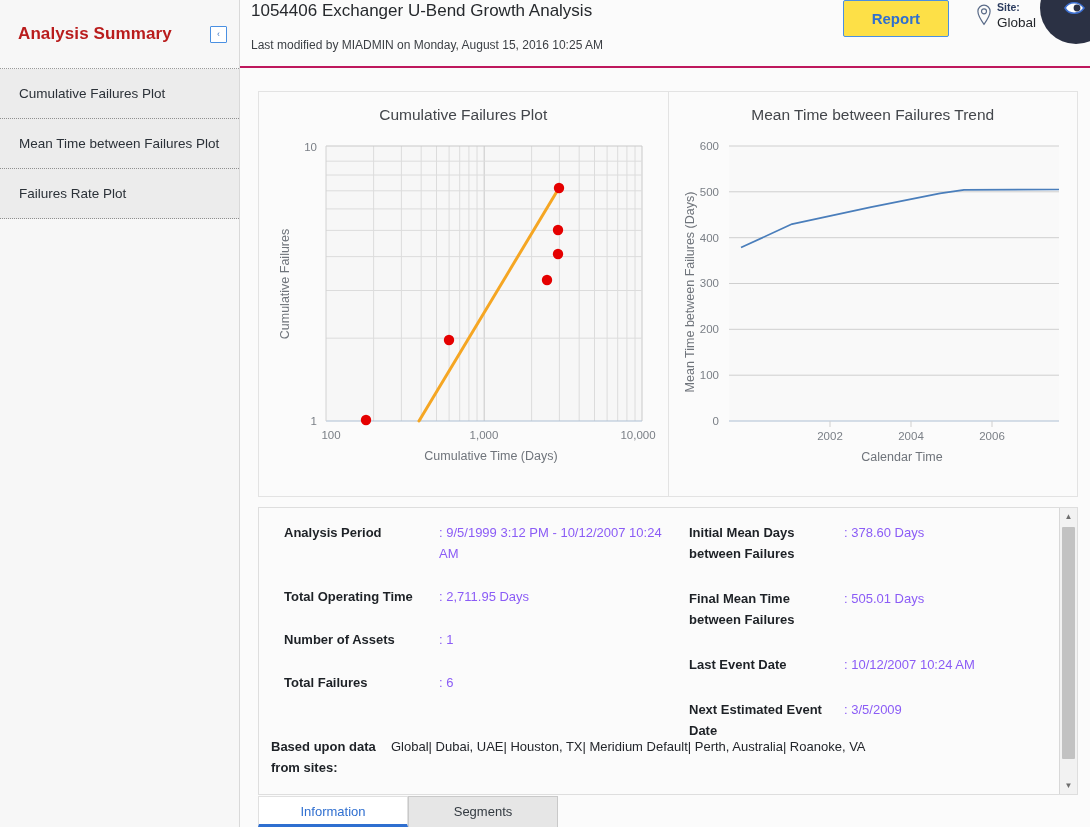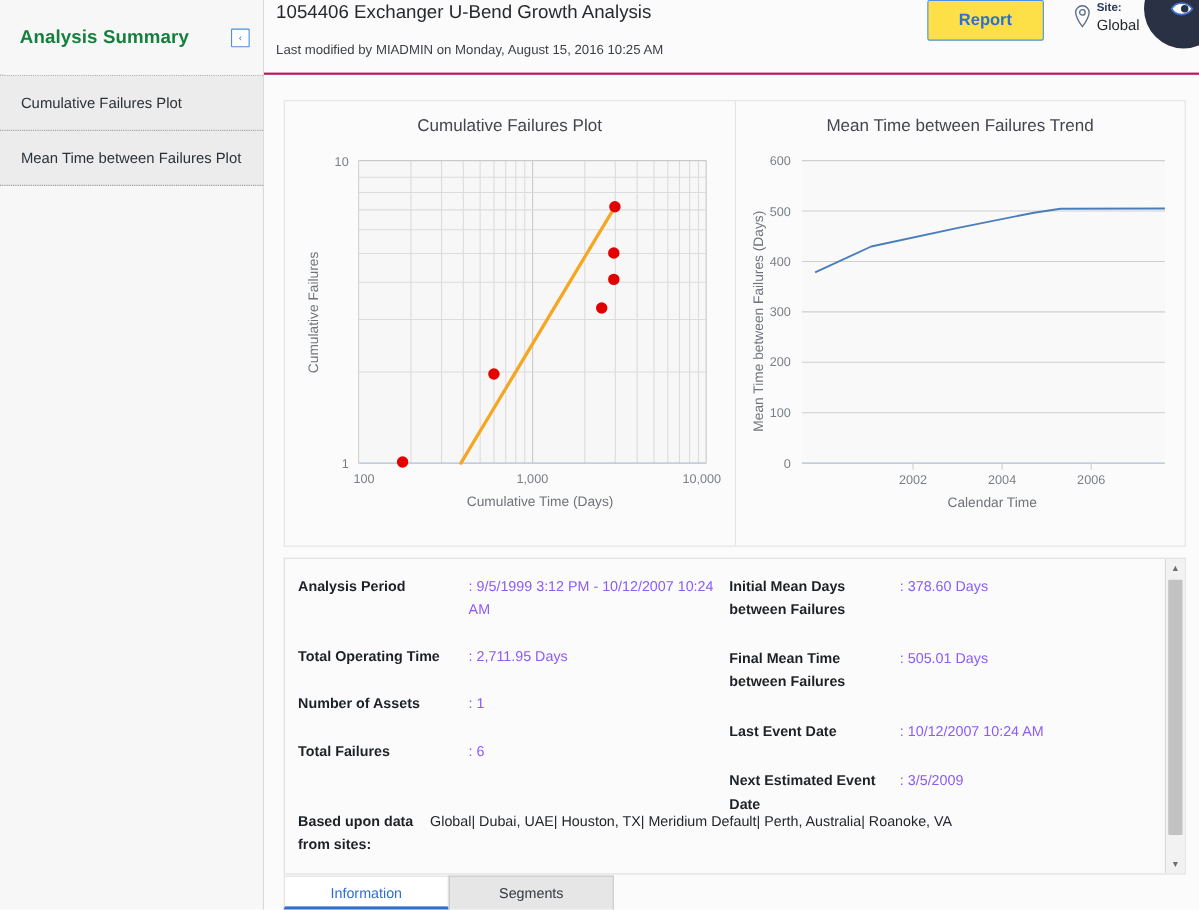--- a/index.html
+++ b/index.html
@@ -51,7 +51,7 @@
   .sidebar-title {
     font-size: 17px;
     font-weight: bold;
-    color: #15803d;
+    color: #b91c1c;
     letter-spacing: .1px;
     flex: 1;
   }

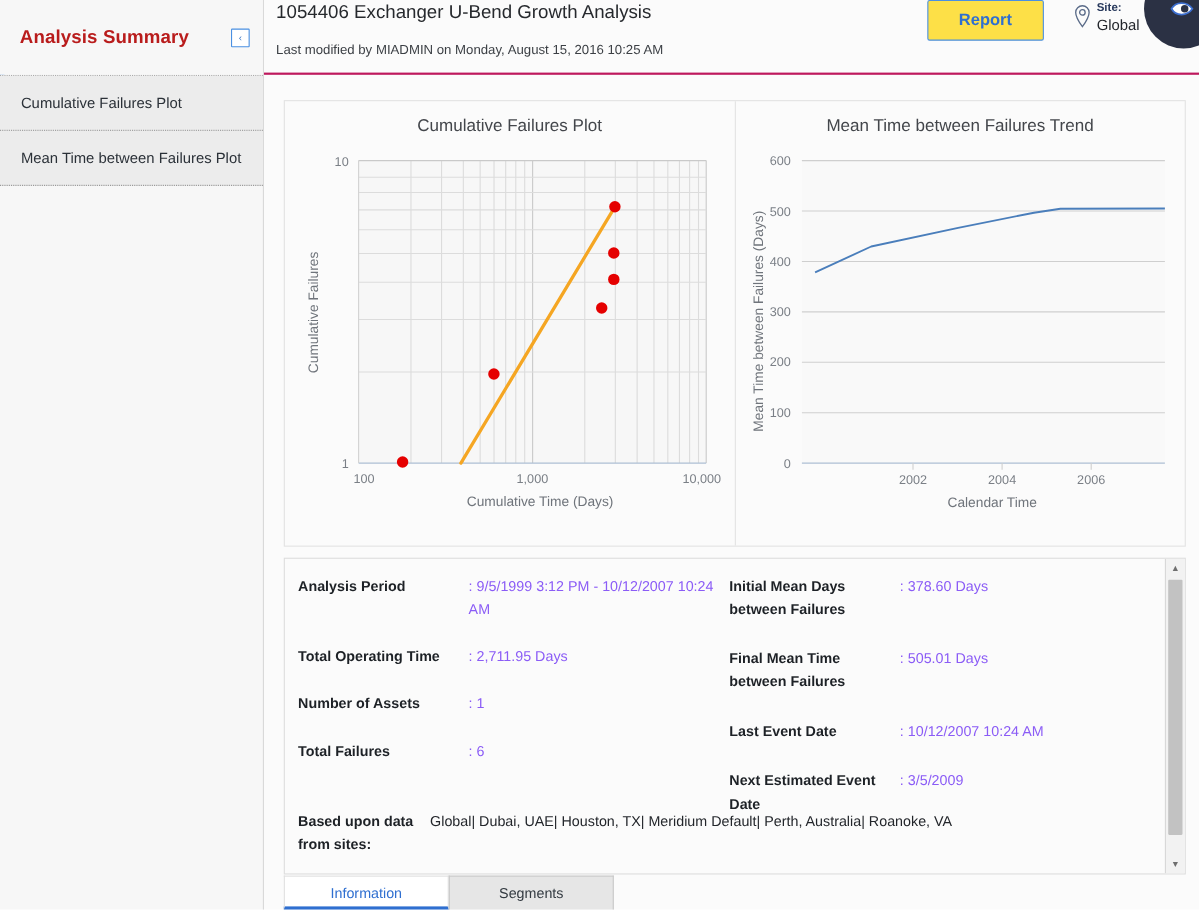--- a/index.html
+++ b/index.html
@@ -313,6 +313,7 @@
     <nav class="nav-list">
       <div class="nav-item">Cumulative Failures Plot</div>
       <div class="nav-item">Mean Time between Failures Plot</div>
+      <div class="nav-item">Failures Rate Plot</div>
     </nav>
   </aside>
 

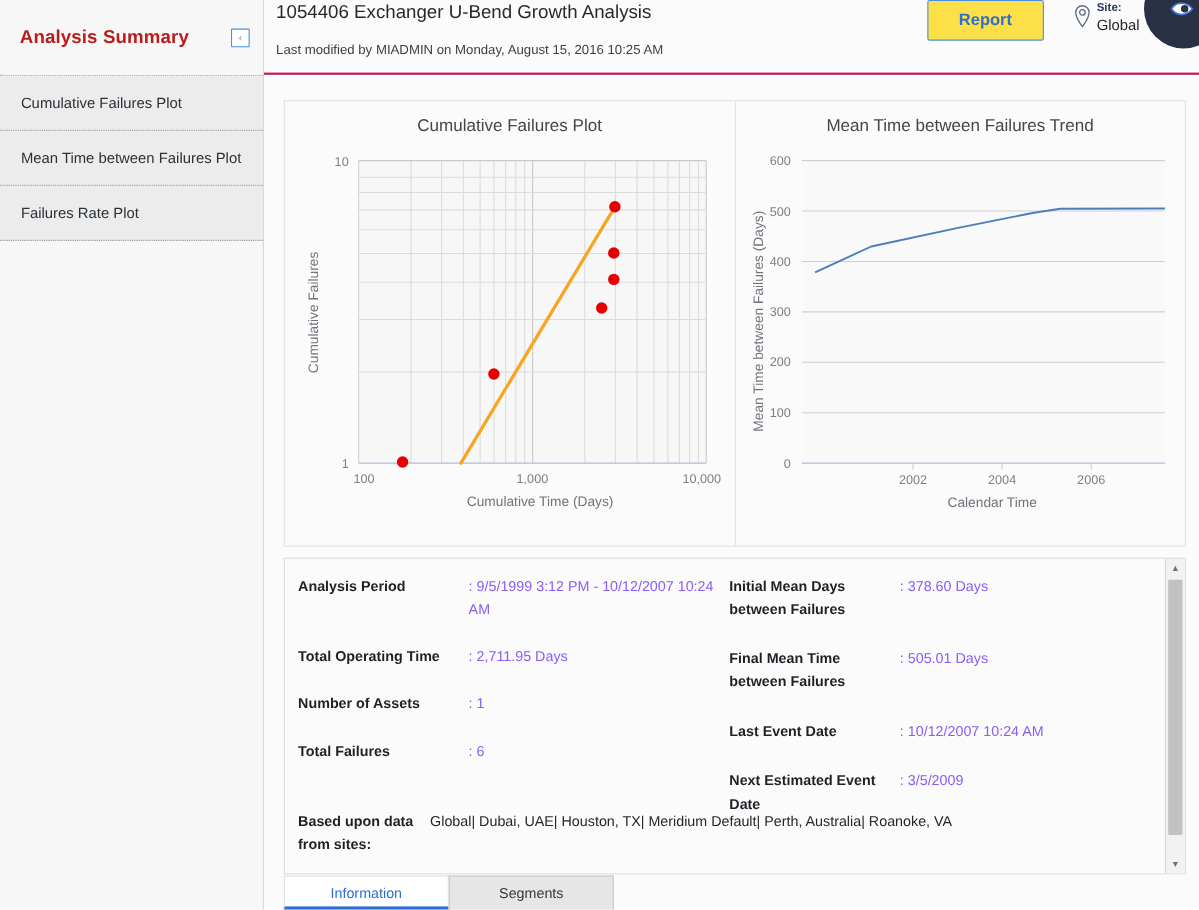--- a/index.html
+++ b/index.html
@@ -196,7 +196,7 @@
     box-sizing: border-box;
     position: relative;
   }
-  .info-col { position: relative; }
+  .info-col { position: relative; margin-left: 13px; }
   .info-col.left { width: 392px; }
   .info-col.right { flex: 1; }
   .info-row {

